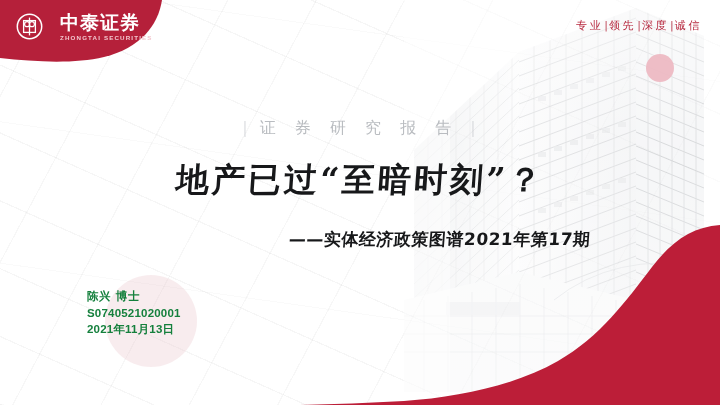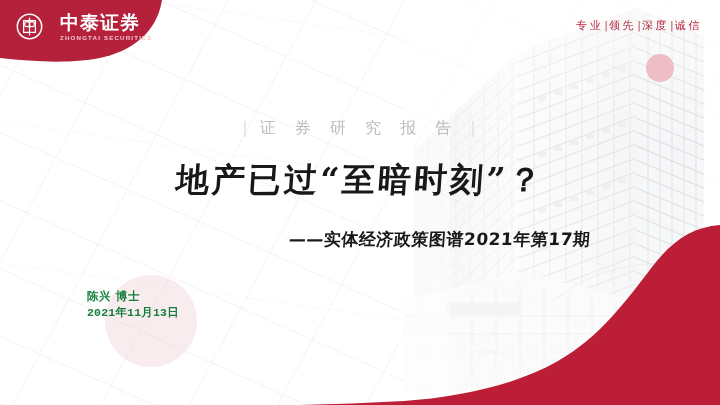--- a/index.html
+++ b/index.html
@@ -364,6 +364,7 @@
 
   <div class="author">
     <div class="name">陈兴 博士</div>
+    <div class="lic">S0740521020001</div>
     <div class="date">2021年11月13日</div>
   </div>
 

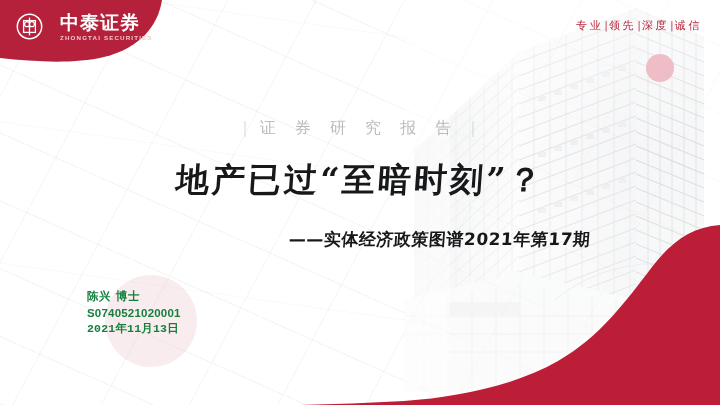--- a/index.html
+++ b/index.html
@@ -114,7 +114,7 @@
   .author .name{letter-spacing:.6px;}
   .author .role{letter-spacing:.3px;}
   .author .lic{font-family:"Liberation Sans",sans-serif;letter-spacing:.2px;}
-  .author .date{font-family:Liberation Mono, monospace;letter-spacing:.2px;}
+  .author .date{font-family:Liberation Sans, sans-serif;letter-spacing:.2px;}
 
   
   .circle{position:absolute;border-radius:50%;}

